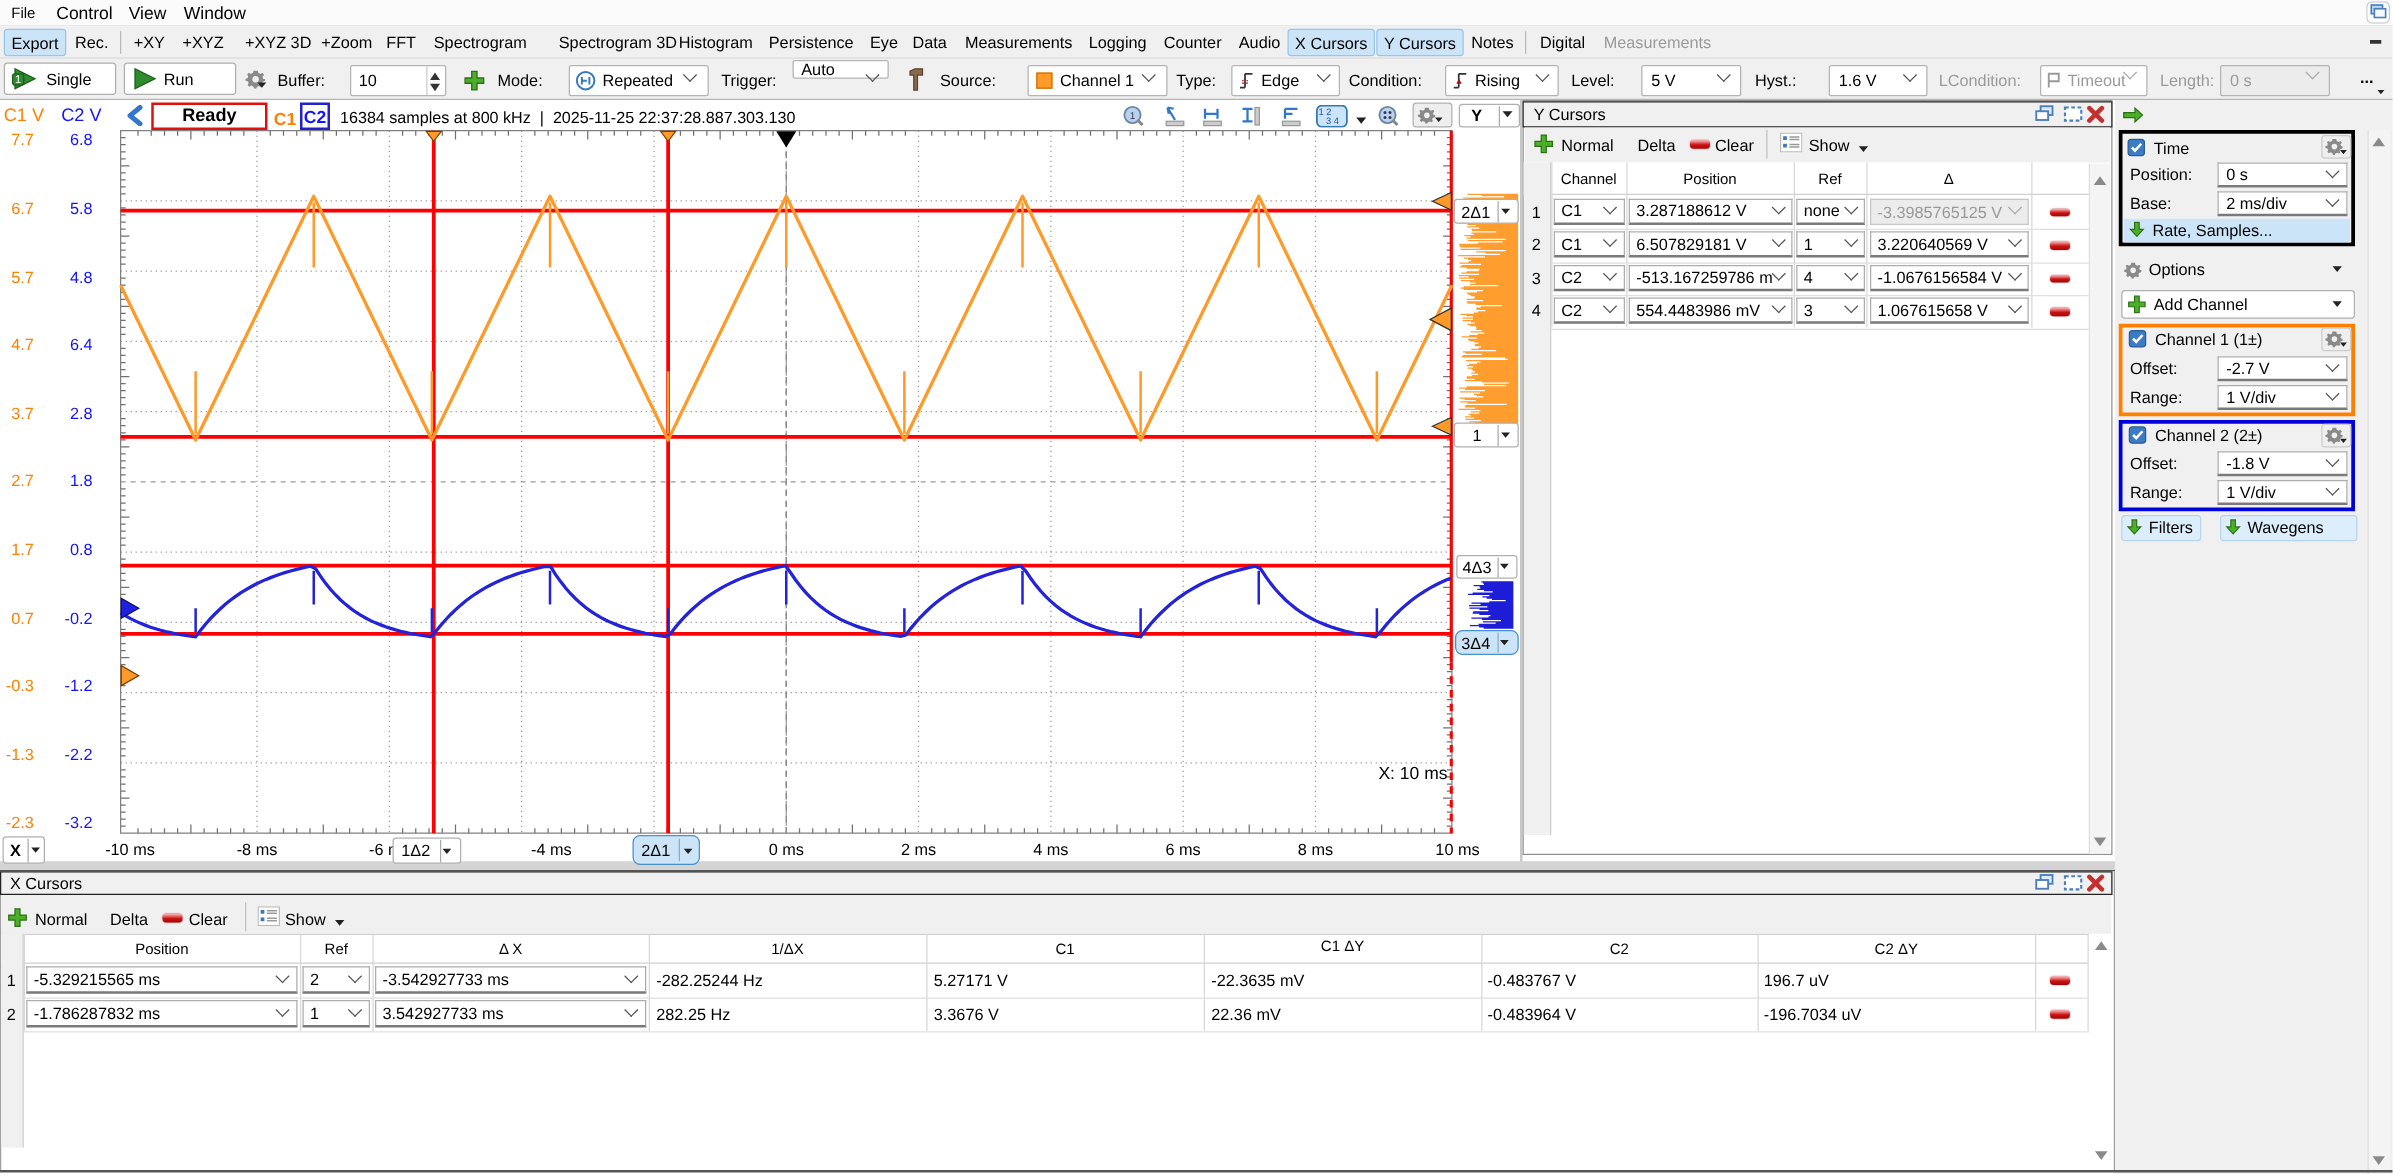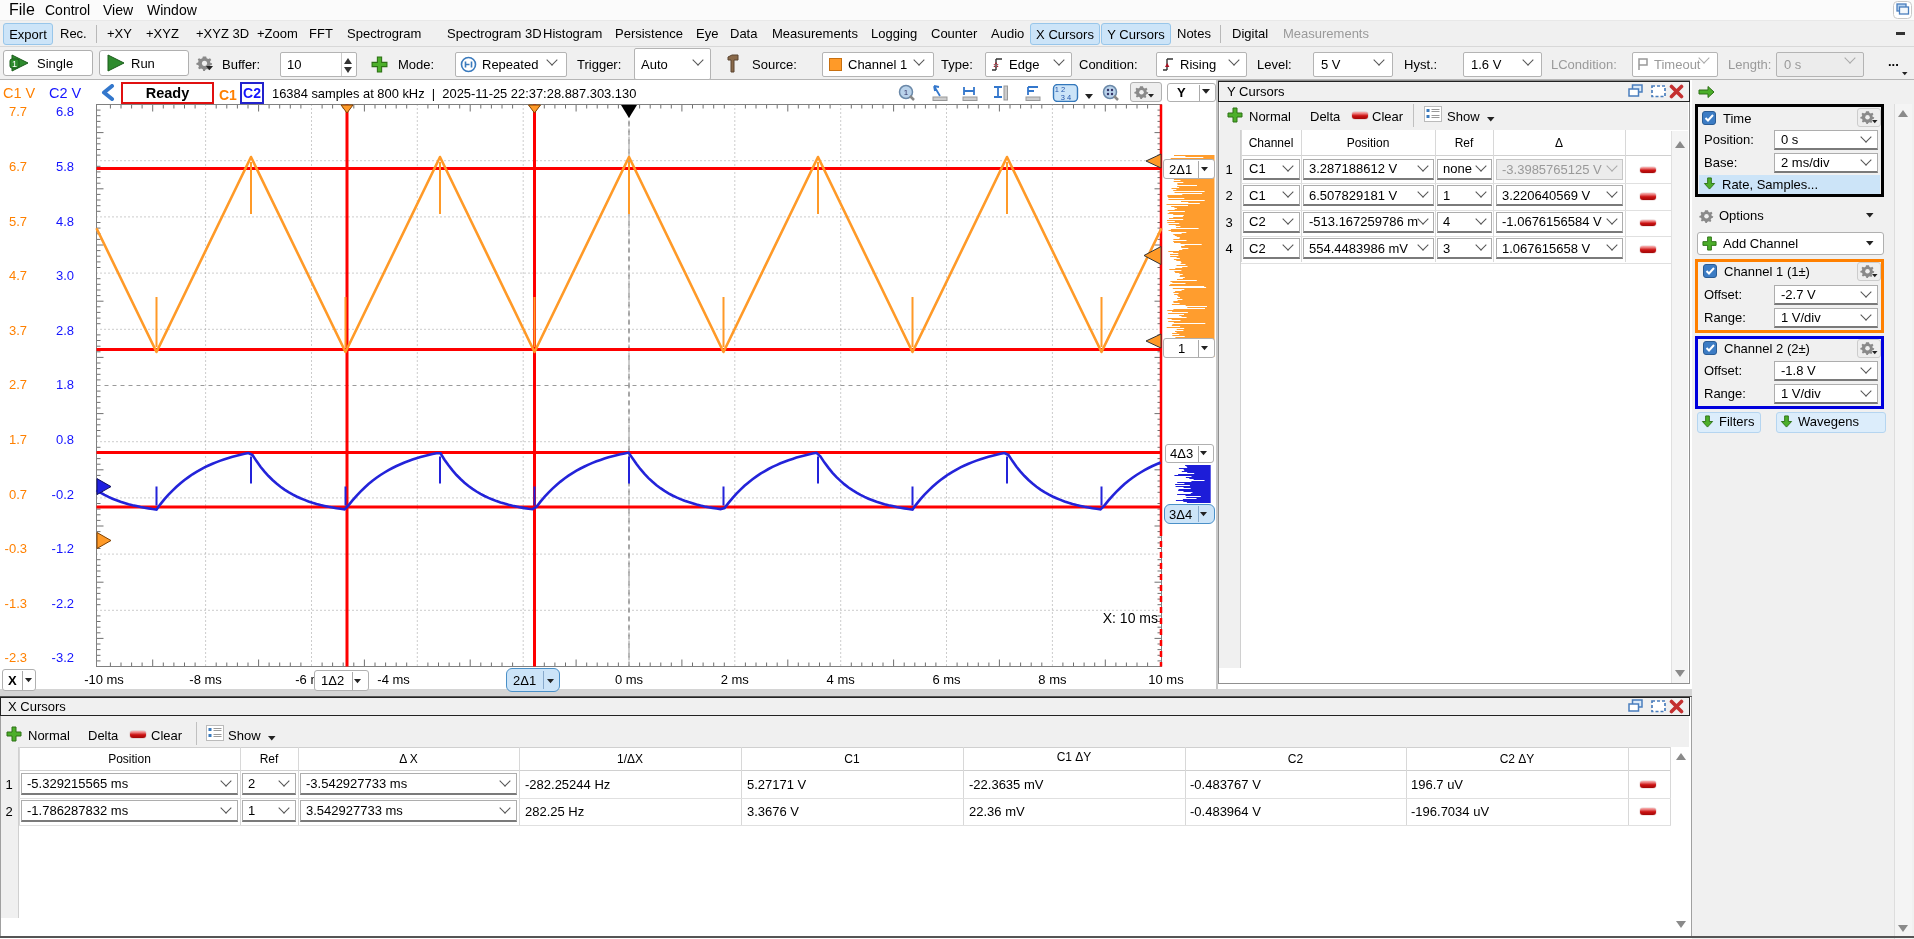--- a/index.html
+++ b/index.html
@@ -22,7 +22,7 @@
 .ckb svg{position:absolute;left:1px;top:2px}
 </style></head><body>
 <div class="bar" style="left:0;top:0;width:1914px;height:21px;background:#fbfbfb;border-bottom:1px solid #e8e8e8">
-<div class="mi" style="left:9px;font-size:16px">File</div>
+<div class="mi" style="left:9px;font-size:12px">File</div>
 <div class="mi" style="left:45px;font-size:14px">Control</div>
 <div class="mi" style="left:103px;font-size:14px">View</div>
 <div class="mi" style="left:147px;font-size:14px">Window</div>

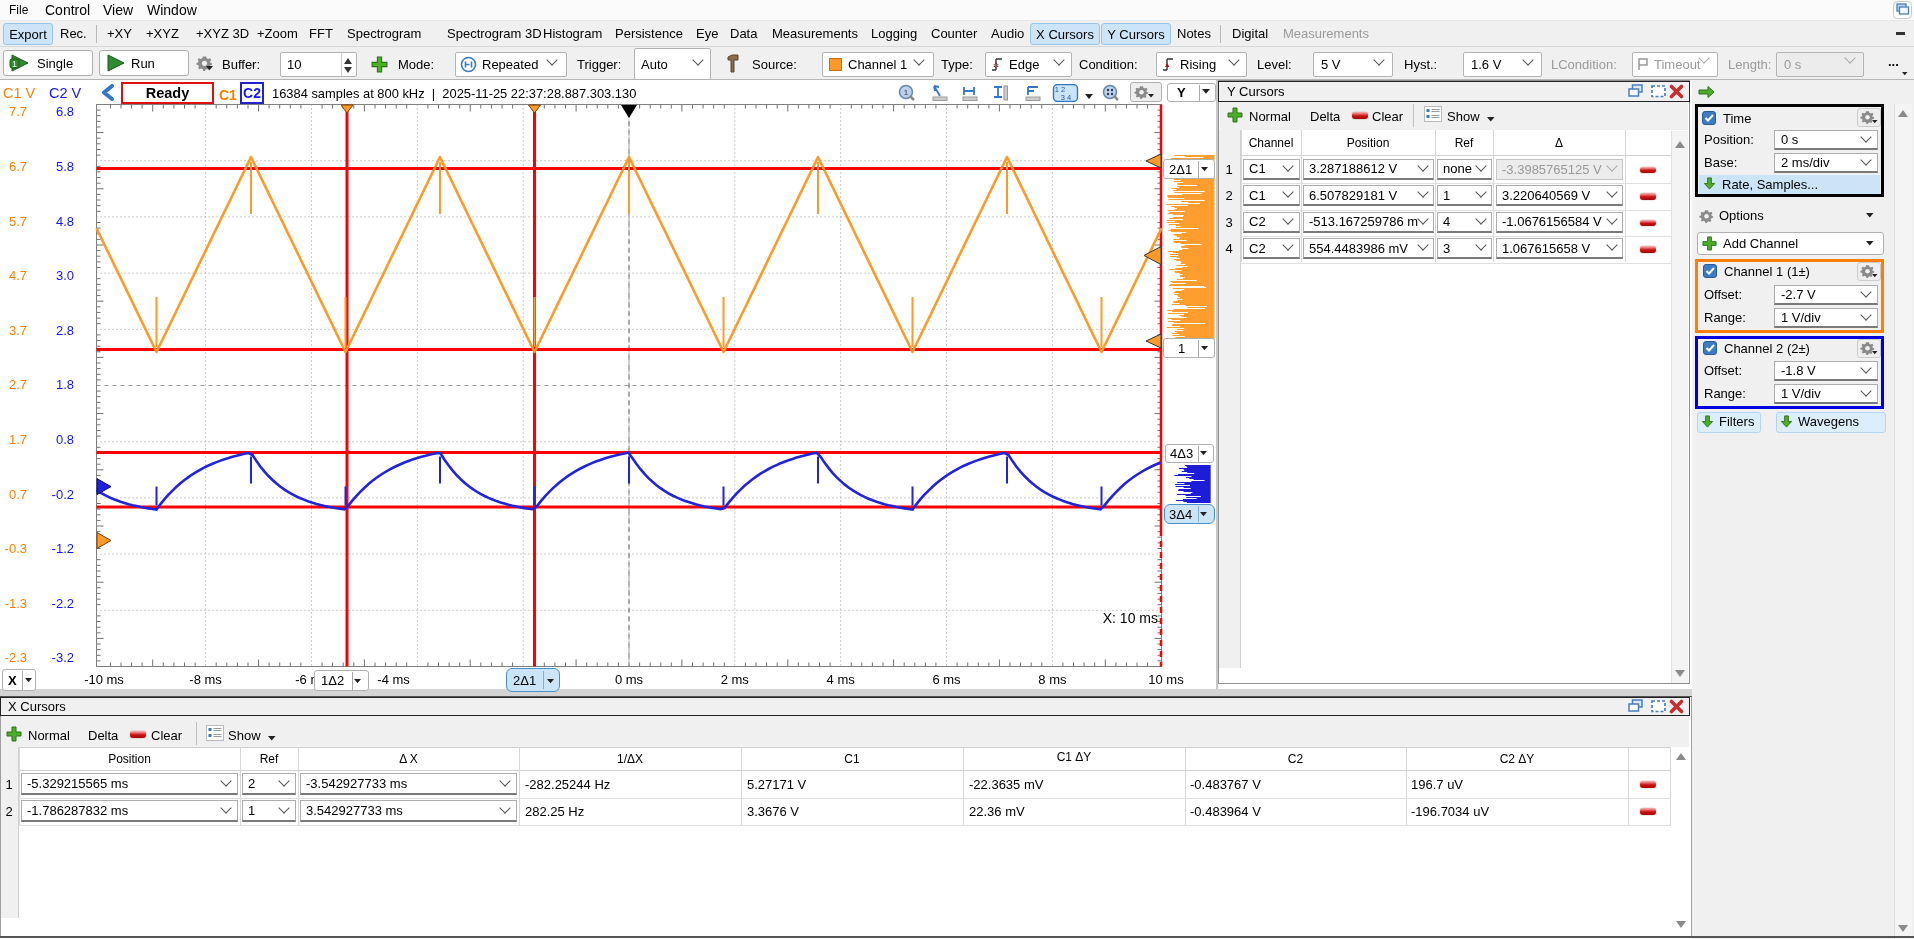--- a/index.html
+++ b/index.html
@@ -101,7 +101,7 @@
     <div class="chev"></div>
   </div>
 <div class="lbl" style="left:577px;top:53px;height:22px">Trigger:</div>
-<div class="combo" style="left:634px;top:48px;width:77px;height:32px">
+<div class="combo" style="left:634px;top:48px;width:77px;height:15px">
     <span style="margin-left:6px">Auto</span>
   </div>
 <div class="abs" style="left:694px;top:60px">

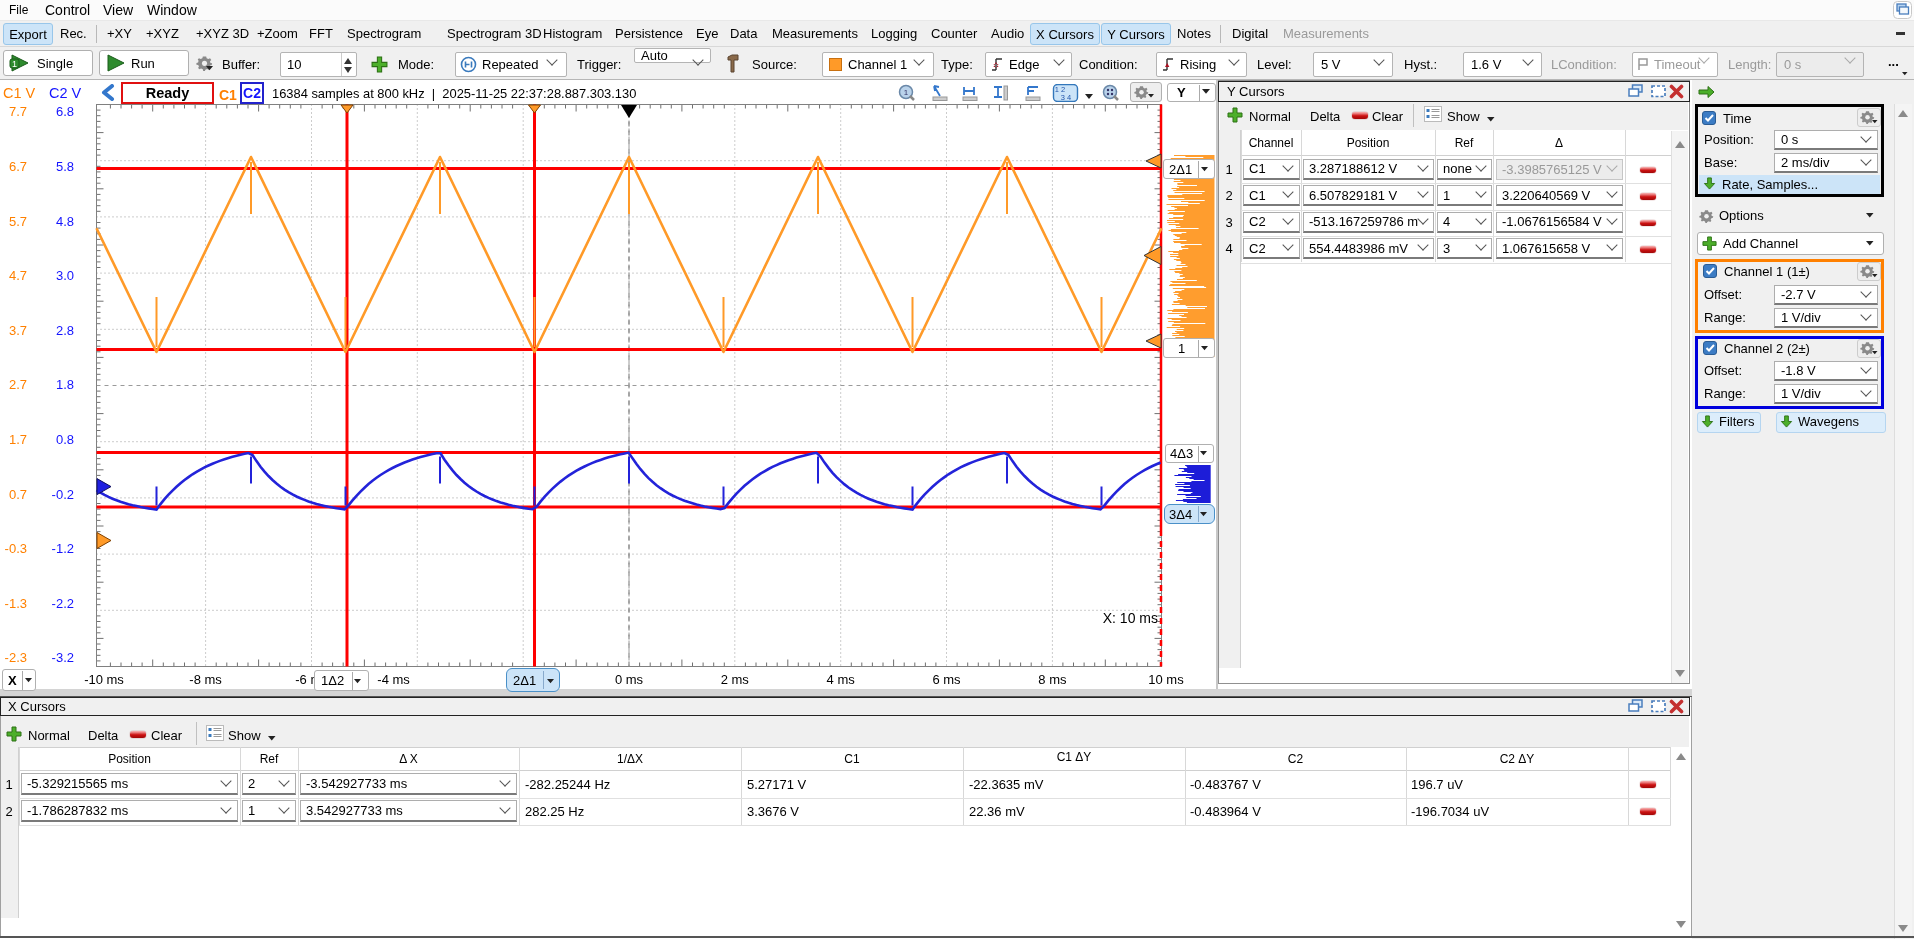--- a/index.html
+++ b/index.html
@@ -268,7 +268,7 @@
 <div class="num" style="left:0px;top:213.6px;width:27px;text-align:right;color:#ff8000">5.7</div>
 <div class="num" style="left:44px;top:213.6px;width:30px;text-align:right;color:#1414ff">4.8</div>
 <div class="num" style="left:0px;top:268.2px;width:27px;text-align:right;color:#ff8000">4.7</div>
-<div class="num" style="left:44px;top:268.2px;width:30px;text-align:right;color:#1414ff">3.0</div>
+<div class="num" style="left:44px;top:268.2px;width:30px;text-align:right;color:#1414ff">6.4</div>
 <div class="num" style="left:0px;top:322.8px;width:27px;text-align:right;color:#ff8000">3.7</div>
 <div class="num" style="left:44px;top:322.8px;width:30px;text-align:right;color:#1414ff">2.8</div>
 <div class="num" style="left:0px;top:377.4px;width:27px;text-align:right;color:#ff8000">2.7</div>

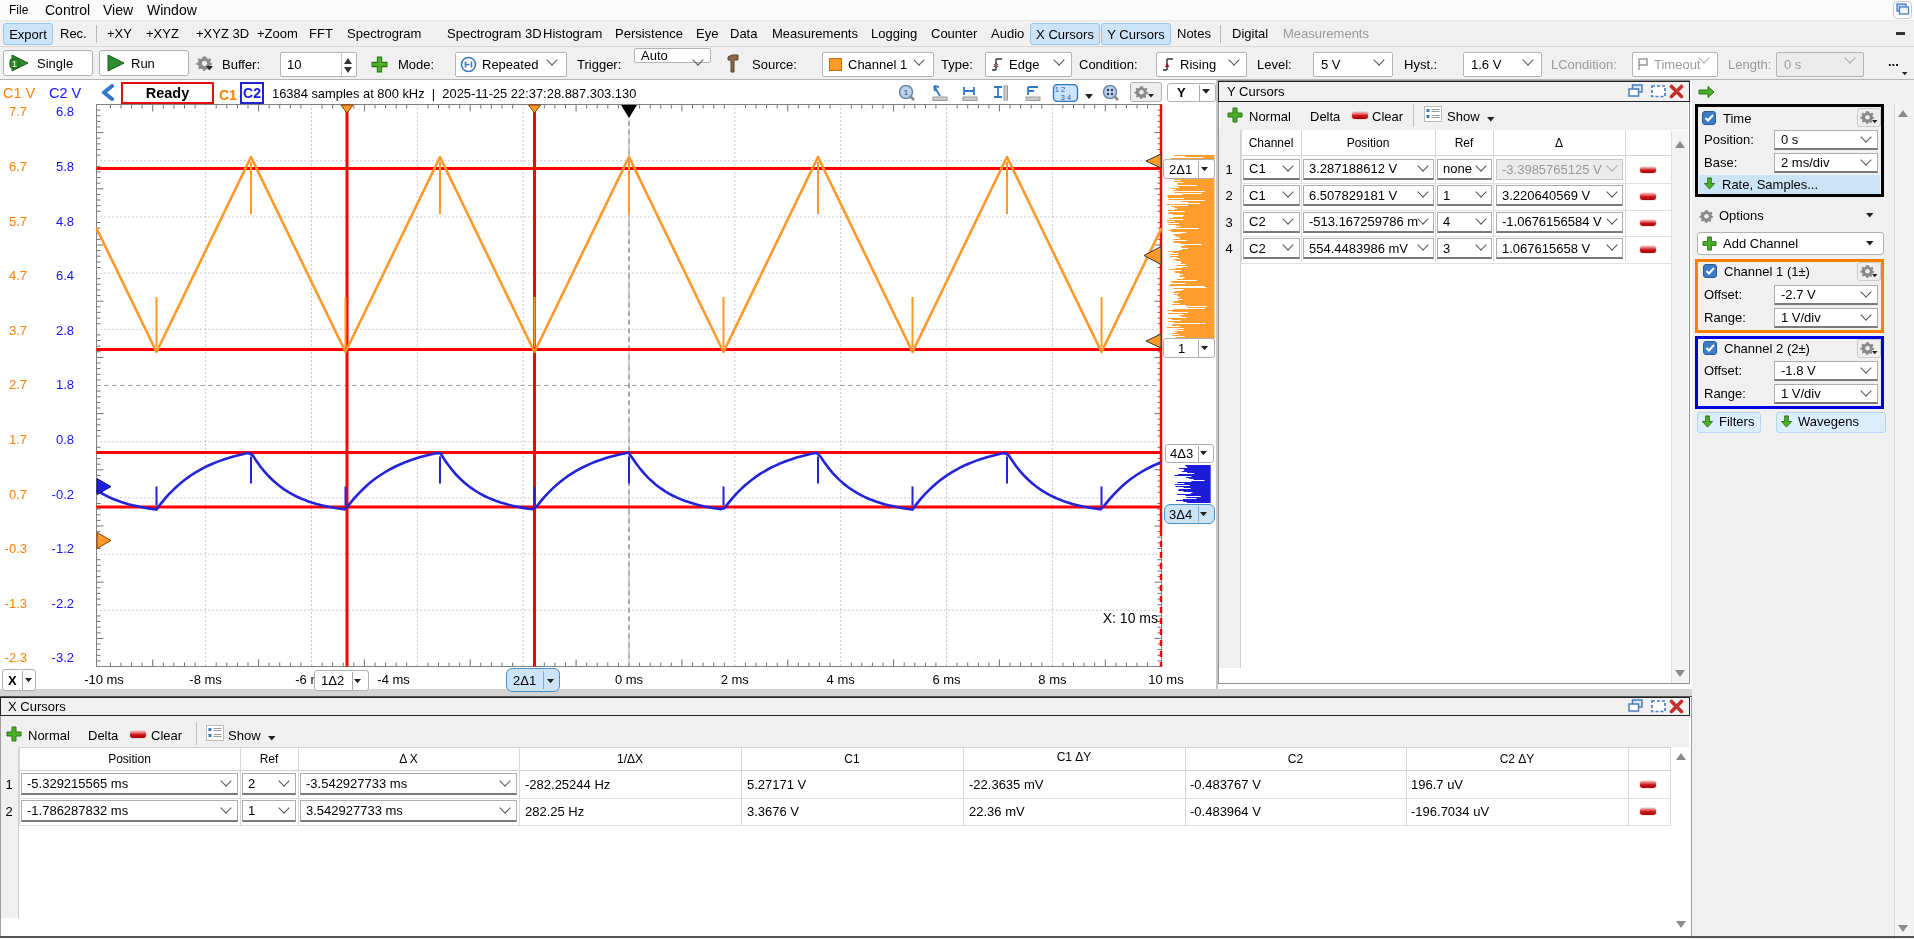--- a/index.html
+++ b/index.html
@@ -286,7 +286,7 @@
 <div class="num" style="left:64.0px;top:672px;width:80px;text-align:center">-10 ms</div>
 <div class="num" style="left:165.6px;top:672px;width:80px;text-align:center">-8 ms</div>
 <div class="num" style="left:271.5px;top:672px;width:80px;text-align:center">-6 ms</div>
-<div class="num" style="left:377.3px;top:672px;width:80px;text-align:left">-4 ms</div>
+<div class="num" style="left:377.3px;top:672px;width:80px;text-align:right">-4 ms</div>
 <div class="num" style="left:589.0px;top:672px;width:80px;text-align:center">0 ms</div>
 <div class="num" style="left:694.8px;top:672px;width:80px;text-align:center">2 ms</div>
 <div class="num" style="left:800.7px;top:672px;width:80px;text-align:center">4 ms</div>

